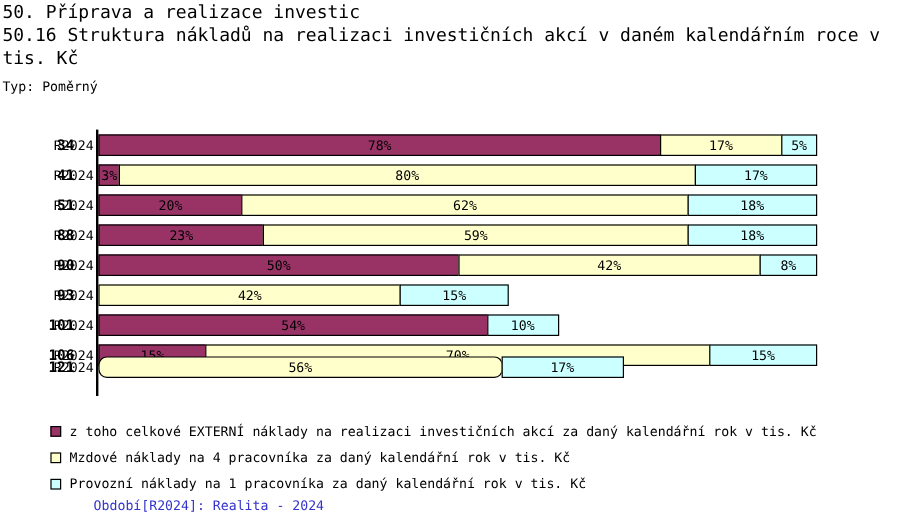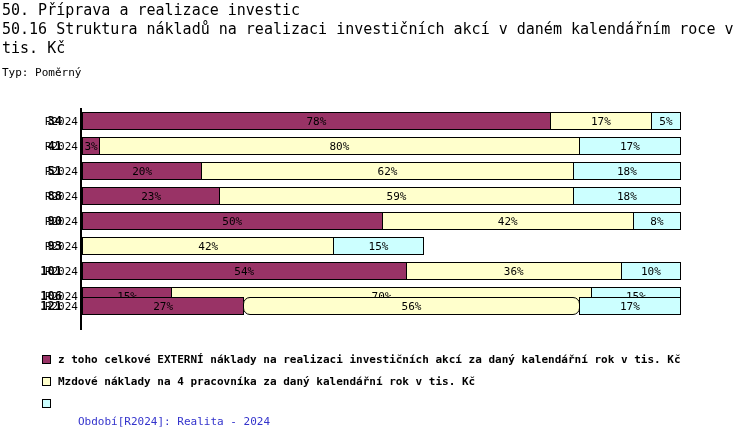--- a/index.html
+++ b/index.html
@@ -187,9 +187,6 @@
           <div class="bar-track">
             <div class="seg s0" style="width: 54%;">
               <span class="seg-label">54%</span>
-            </div>
-            <div class="seg s1" style="width: 36%;">
-              <span class="seg-label">36%</span>
             </div>
             <div class="seg s2" style="width: 10%;">
               <span class="seg-label">10%</span>

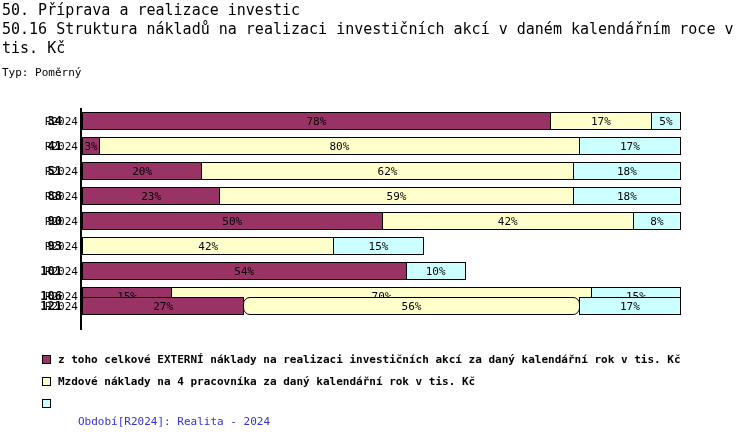--- a/index.html
+++ b/index.html
@@ -212,9 +212,6 @@
           <div class="row-id">121</div>
           <div class="row-period">R2024</div>
           <div class="bar-track">
-            <div class="seg s0" style="width: 27%;">
-              <span class="seg-label">27%</span>
-            </div>
             <div class="seg s1" style="width: 56%; border-radius: 7px;">
               <span class="seg-label">56%</span>
             </div>

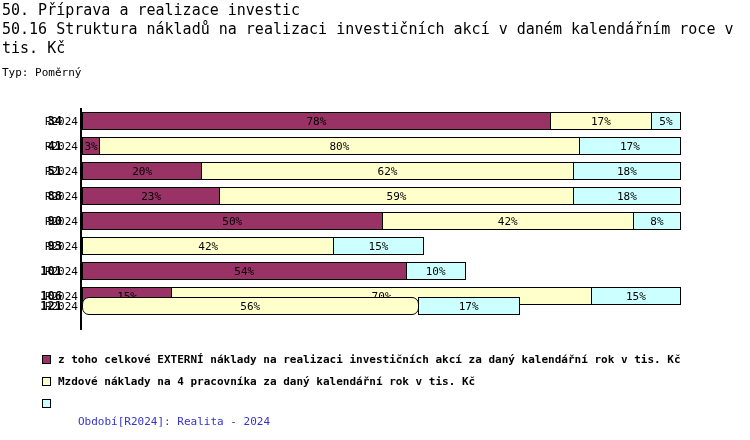--- a/index.html
+++ b/index.html
@@ -60,7 +60,7 @@
   .seg.s2{background:#ccffff;}
 
   
-  .legend{position:absolute;left:0;top:348px;width:750px;font-weight:bold;}
+  .legend{position:absolute;left:0;top:348px;width:750px;}
   .legend-row{
     position:relative;height:22px;display:flex;align-items:center;
     padding-left:42px;

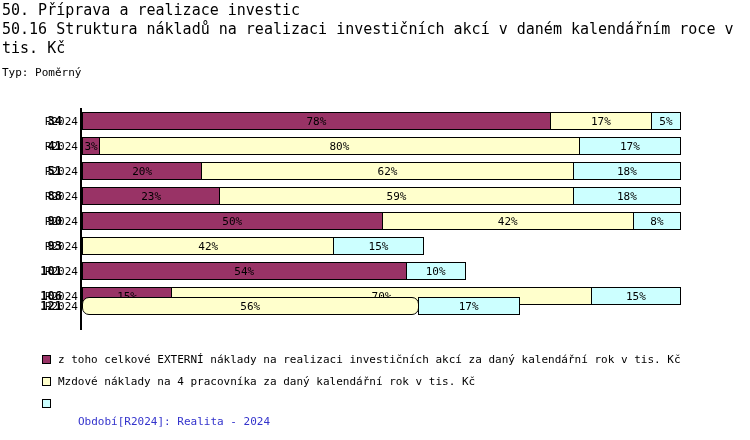--- a/index.html
+++ b/index.html
@@ -234,6 +234,7 @@
     </div>
     <div class="legend-row">
       <span class="legend-swatch s2"></span>
+      <span class="legend-text">Provozní náklady na 1 pracovníka za daný kalendářní rok v tis. Kč</span>
     </div>
   </div>
 

